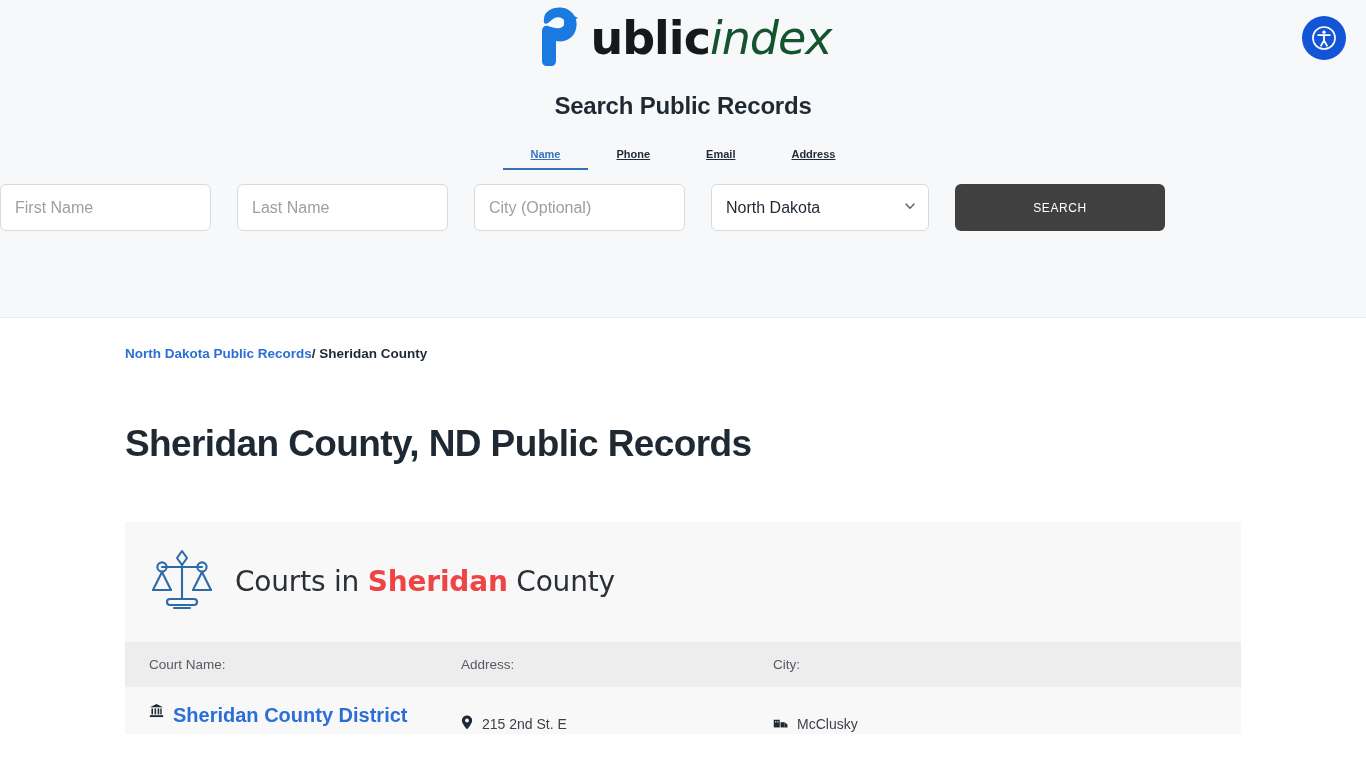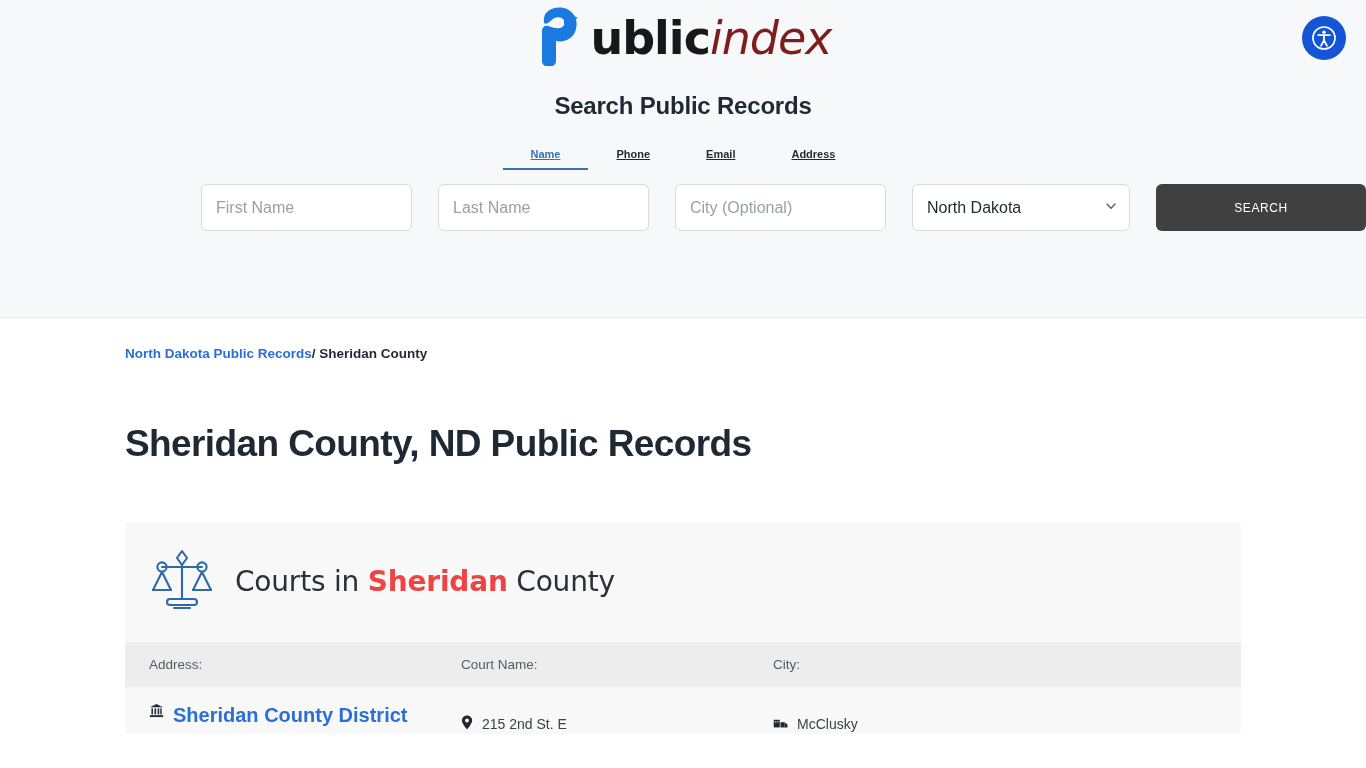--- a/index.html
+++ b/index.html
@@ -61,7 +61,7 @@
     font-style: italic;
     font-weight: 400;
     font-size: 46px;
-    color: #7f1d1d;
+    color: #14532d;
     letter-spacing: -1px;
   }
 

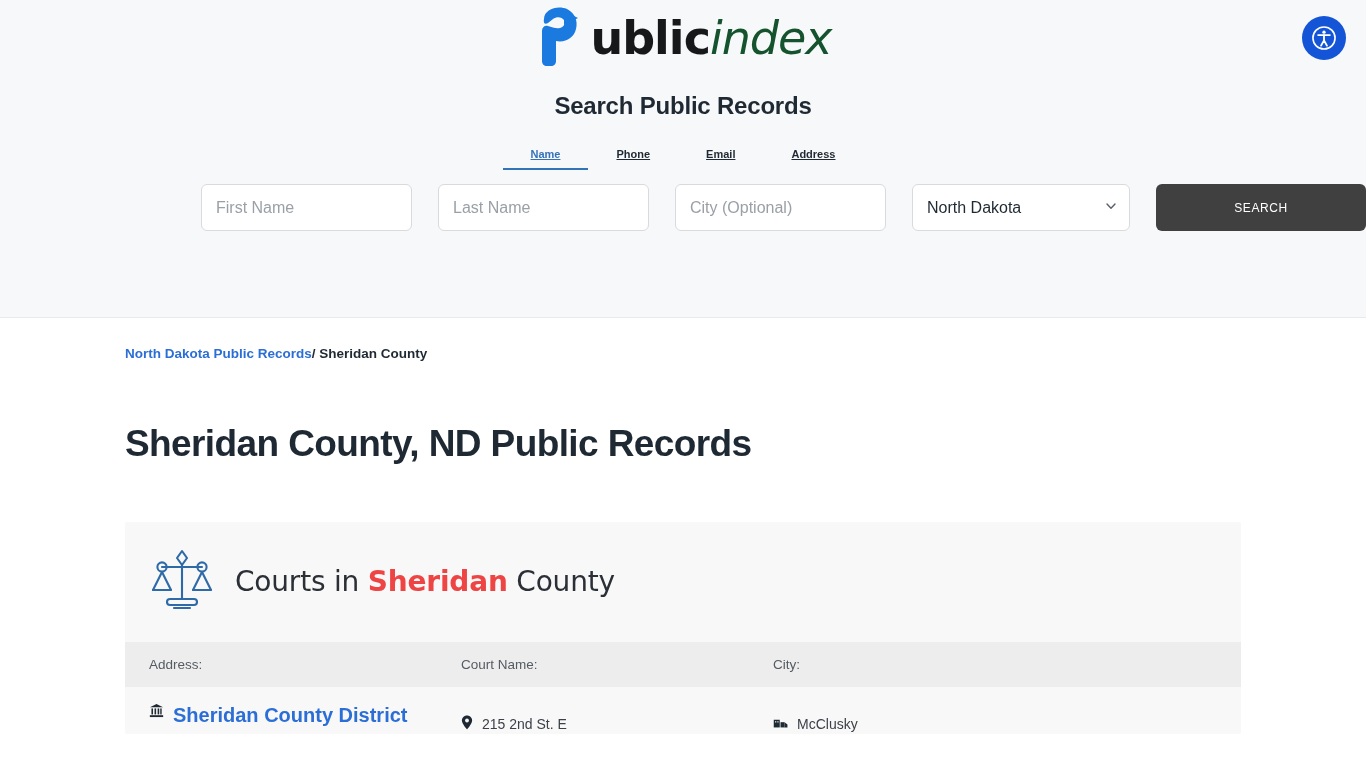--- a/index.html
+++ b/index.html
@@ -103,7 +103,7 @@
   .search-row {
     margin-top: 14px;
     display: flex;
-    justify-content: flex-end;
+    justify-content: flex-start;
     align-items: center;
     gap: 26px;
   }

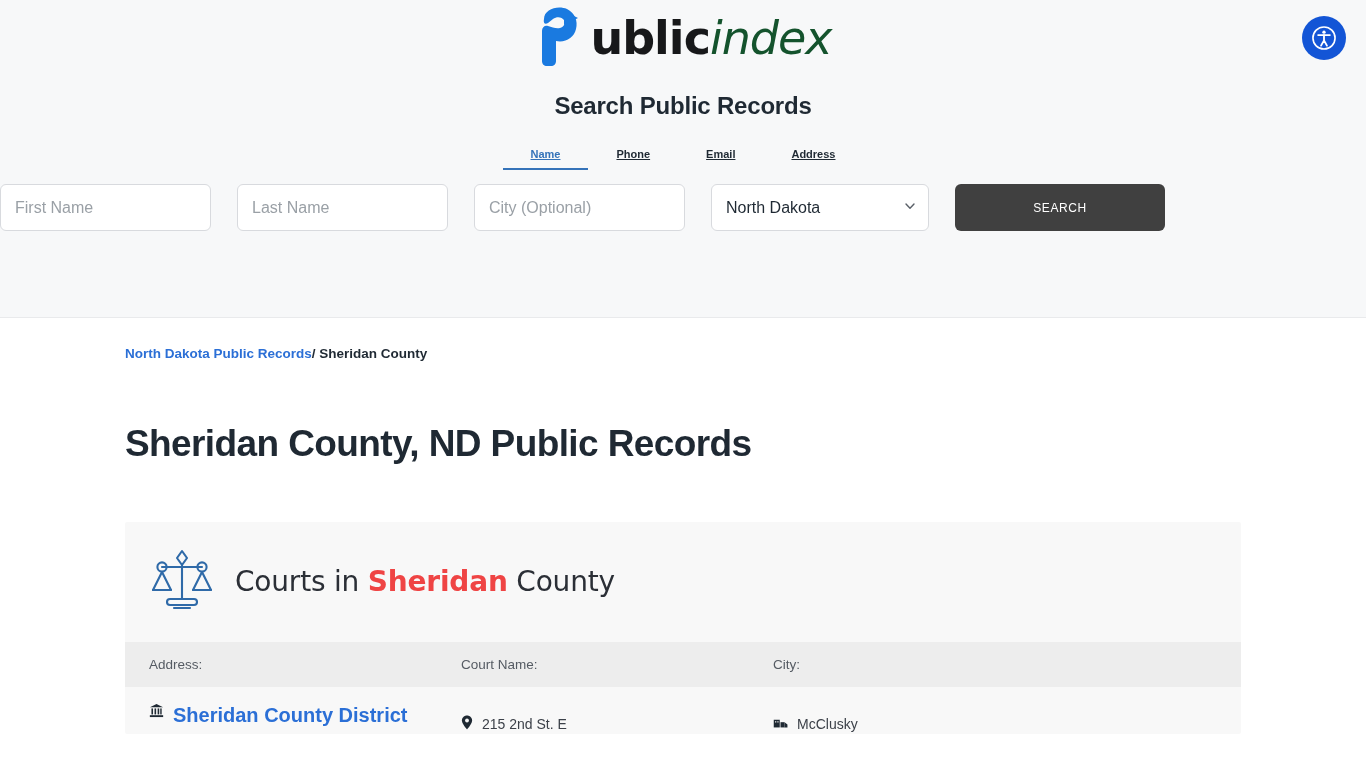--- a/index.html
+++ b/index.html
@@ -329,8 +329,8 @@
     </div>
 
     <div class="table-head">
+      <div class="th col-name">Court Name:</div>
       <div class="th col-addr">Address:</div>
-      <div class="th col-name">Court Name:</div>
       <div class="th col-city">City:</div>
     </div>
 

